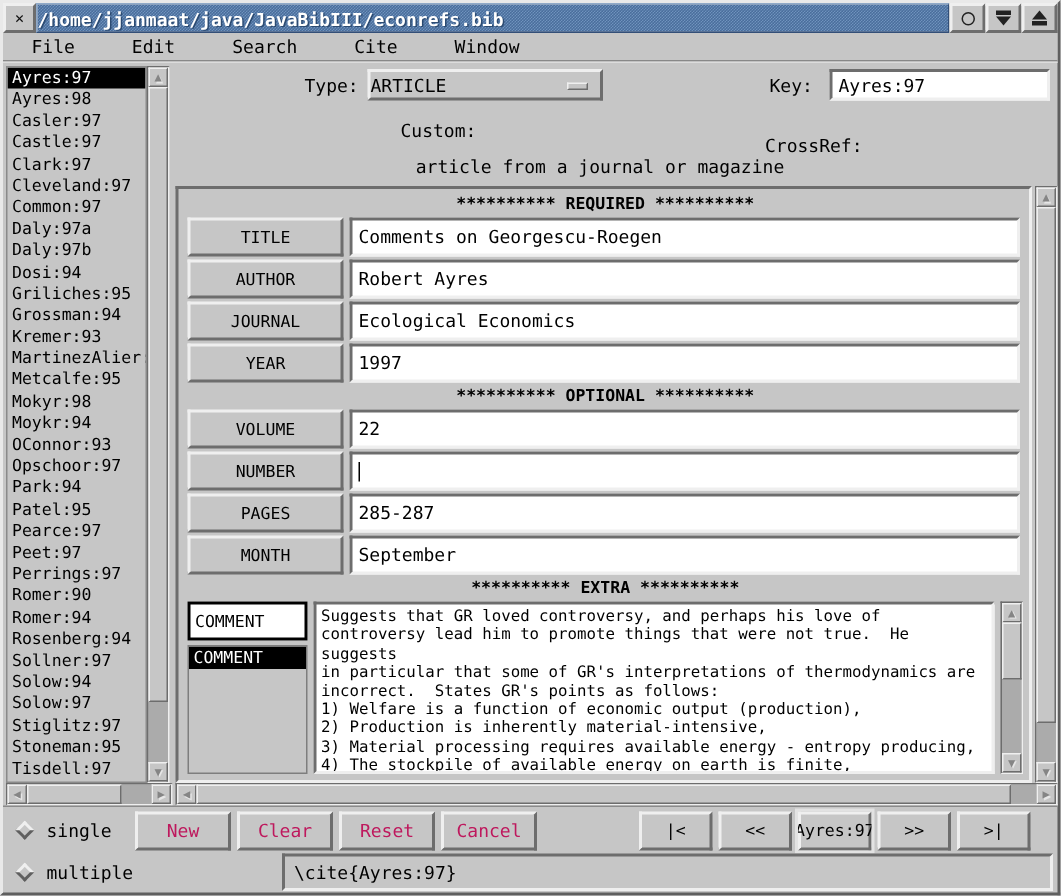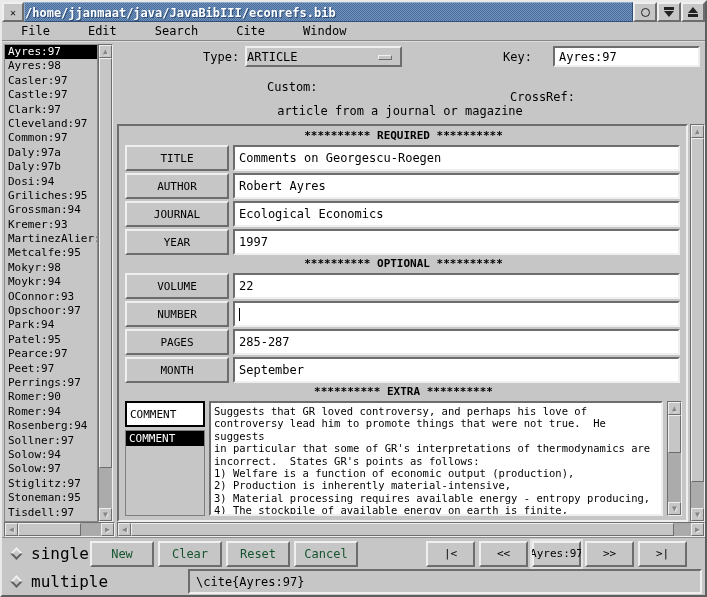--- a/index.html
+++ b/index.html
@@ -193,7 +193,7 @@
           <span>ARTICLE</span>
           <span class="opt-indicator raised1"></span>
         </div>
-        <span class="tf-label" style="left:388px; top:6px;">Key:</span>
+        <span class="tf-label" style="left:398px; top:6px;">Key:</span>
         <input class="key-field whitefield" value="Ayres:97" style="">
         <span class="tf-label" style="left:152px; top:36px;">Custom:</span>
         <span class="tf-label" style="left:395px; top:36px;margin-top:10px;">CrossRef:</span>

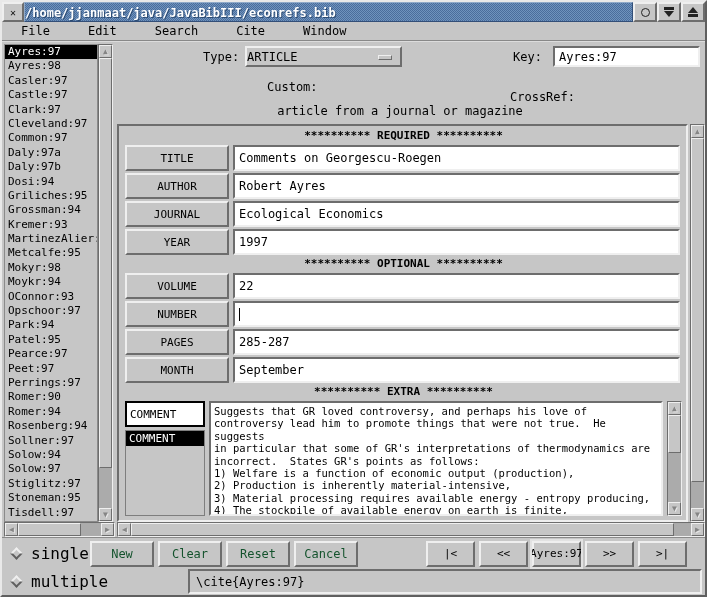--- a/index.html
+++ b/index.html
@@ -87,7 +87,7 @@
   .foot-row2 { height:27px; }
   .mode-cell { display:flex; align-items:center; gap:10px; padding-left:10px; flex:none; cursor:pointer; }
   .diamond { width:9px; height:9px; transform:rotate(45deg); background:#c6c6c6; border:2px solid; border-color:#efefef #5f5f5f #5f5f5f #efefef; flex:none; }
-  .mode-label { font-size:16px; color:#000; }
+  .mode-label { font-size:12px; color:#000; }
   .action-btn { width:64px; height:26px; font-size:12px; color:#14532d; display:flex; align-items:center; justify-content:center; cursor:pointer; margin-right:4px; flex:none; }
   .nav-group { margin-left:auto; margin-right:18px; display:flex; gap:4px; }
   .nav-btn { width:49px; height:26px; font-size:11px; color:#000; display:flex; align-items:center; justify-content:center; cursor:pointer; flex:none; }

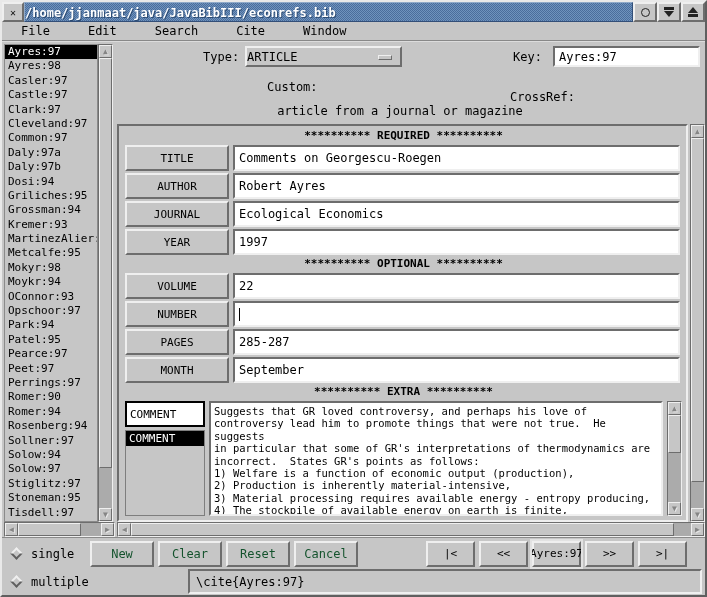--- a/index.html
+++ b/index.html
@@ -88,7 +88,7 @@
   .mode-cell { display:flex; align-items:center; gap:10px; padding-left:10px; flex:none; cursor:pointer; }
   .diamond { width:9px; height:9px; transform:rotate(45deg); background:#c6c6c6; border:2px solid; border-color:#efefef #5f5f5f #5f5f5f #efefef; flex:none; }
   .mode-label { font-size:12px; color:#000; }
-  .action-btn { width:64px; height:26px; font-size:12px; color:#14532d; display:flex; align-items:center; justify-content:center; cursor:pointer; margin-right:4px; flex:none; }
+  .action-btn { width:64px; height:26px; font-size:12px; color:#be185d; display:flex; align-items:center; justify-content:center; cursor:pointer; margin-right:4px; flex:none; }
   .nav-group { margin-left:auto; margin-right:18px; display:flex; gap:4px; }
   .nav-btn { width:49px; height:26px; font-size:11px; color:#000; display:flex; align-items:center; justify-content:center; cursor:pointer; flex:none; }
   .nav-current { outline:2px solid #e2e2e2; }

